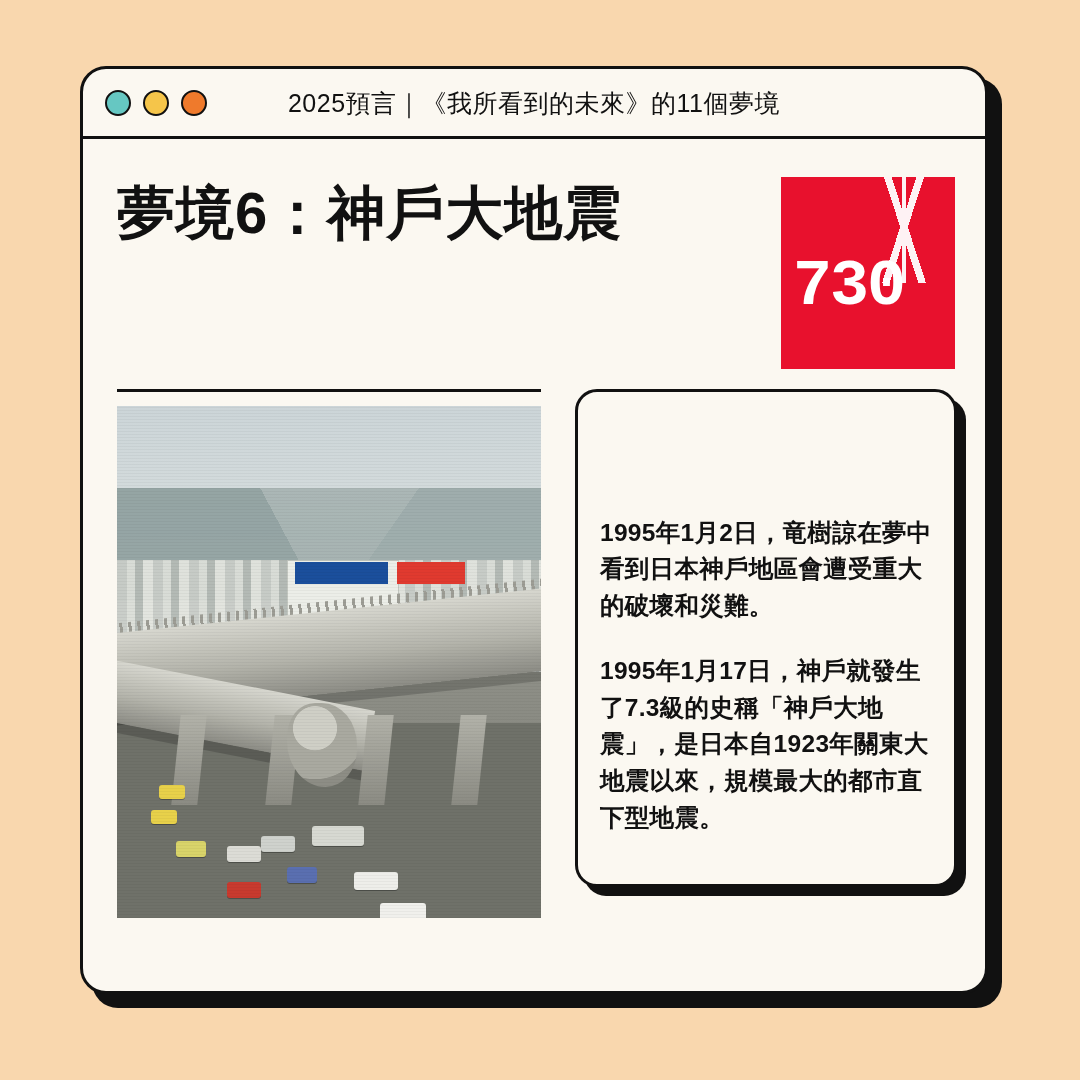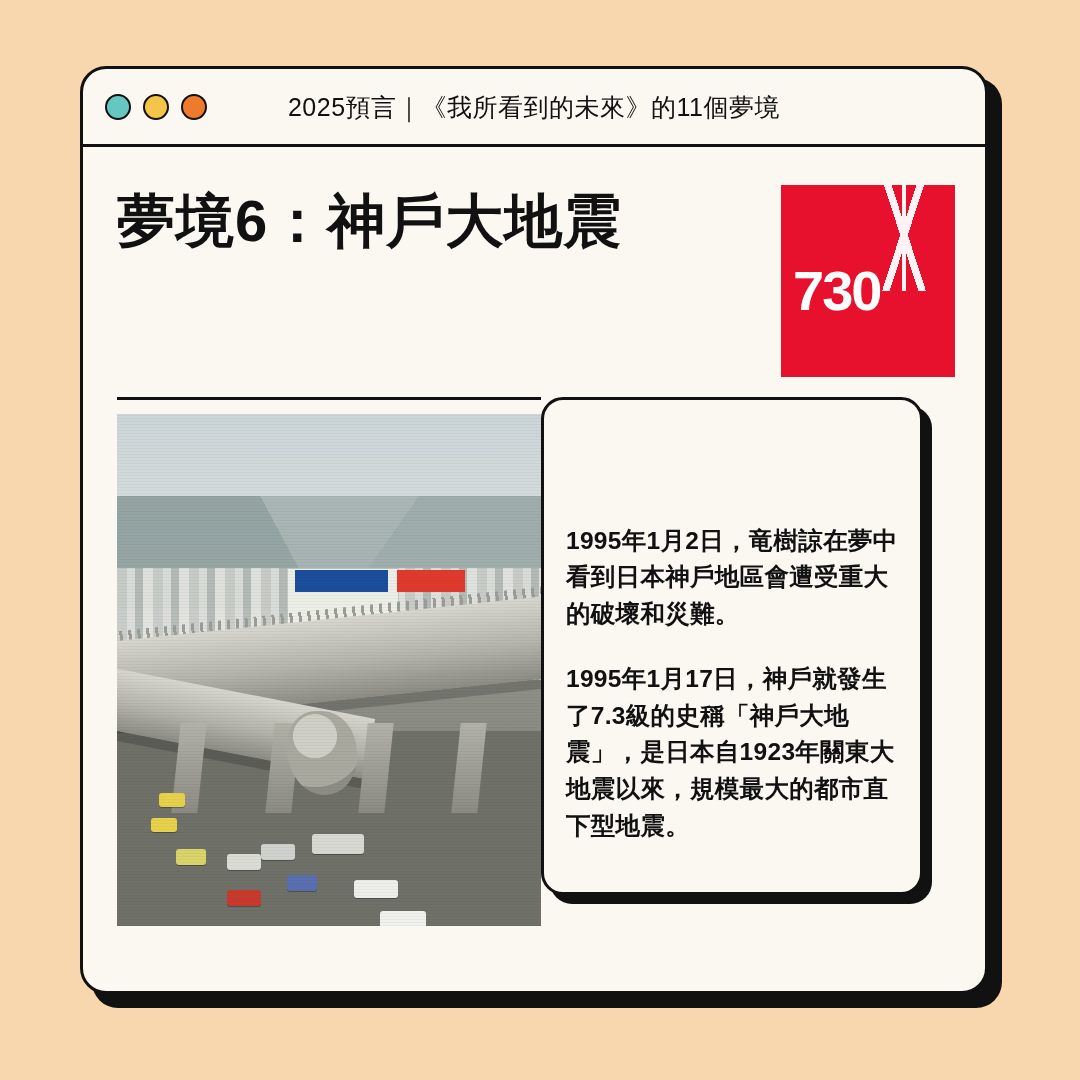--- a/index.html
+++ b/index.html
@@ -40,7 +40,7 @@
   
   .titlebar {
     position: relative;
-    height: 78px;
+    height: 70px;
     border-bottom: 3px solid #111111;
     box-sizing: border-box;
   }

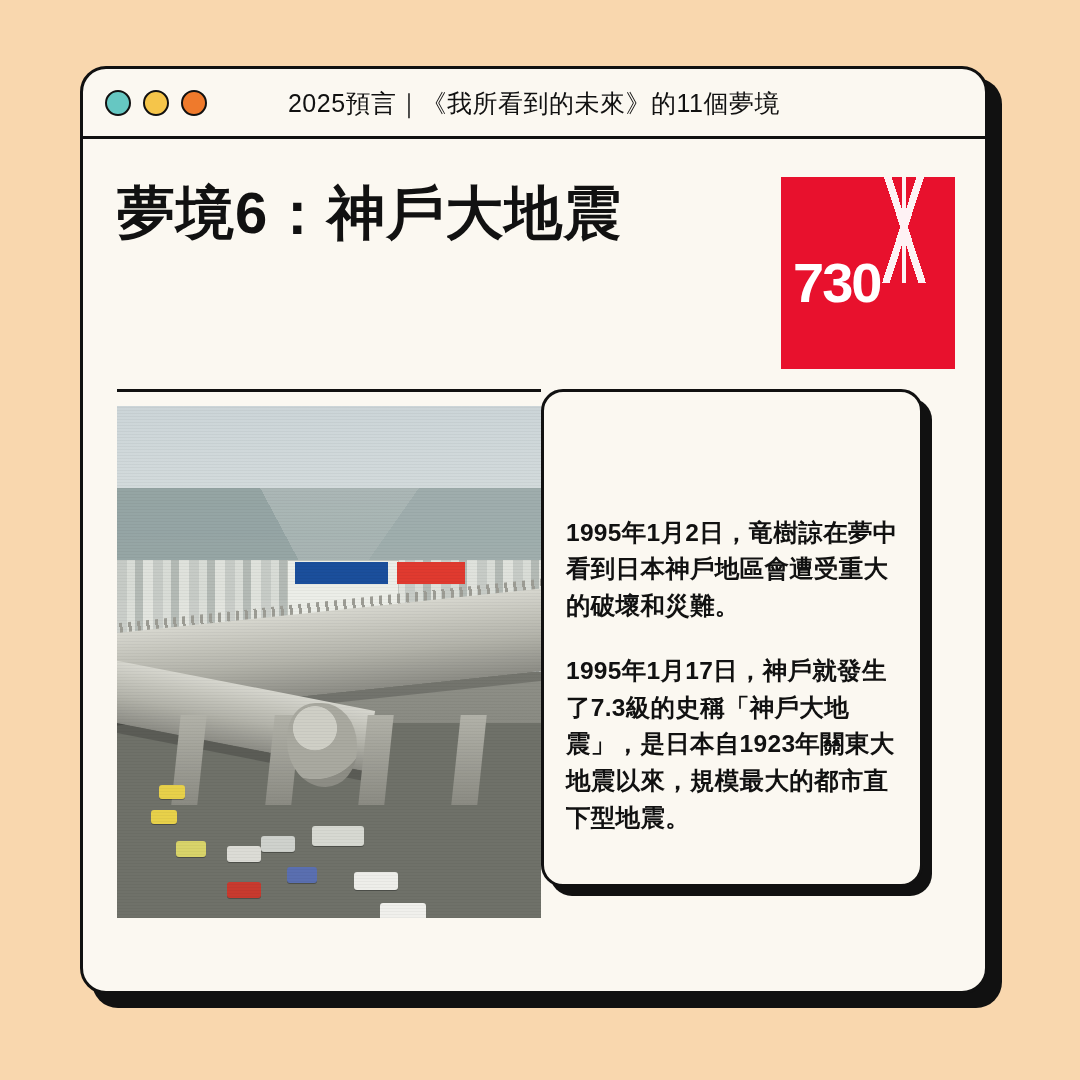--- a/index.html
+++ b/index.html
@@ -114,11 +114,12 @@
     position: absolute;
     left: 12px;
     top: 78px;
-    font-size: 56px;
+    font-size: 65px;
     font-weight: bold;
     color: #ffffff;
     letter-spacing: -2px;
     line-height: 1;
+    font-family: Liberation Mono, monospace;
   }
   .logo-streak {
     position: absolute;

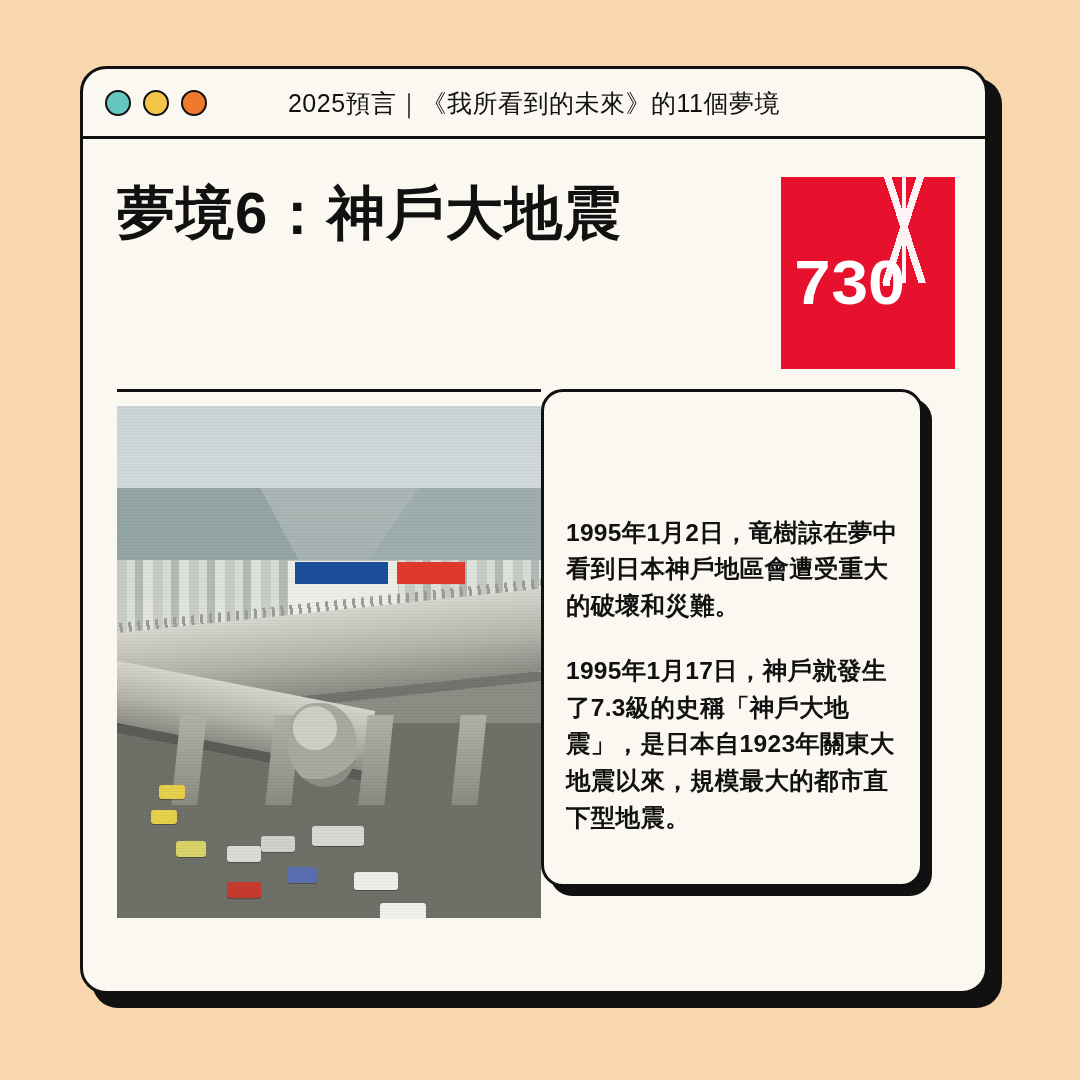--- a/index.html
+++ b/index.html
@@ -139,6 +139,7 @@
     position: relative;
     padding: 0 34px;
     display: flex;
+    gap: 34px;
   }
   .left-col { width: 424px; }
   .rule {

